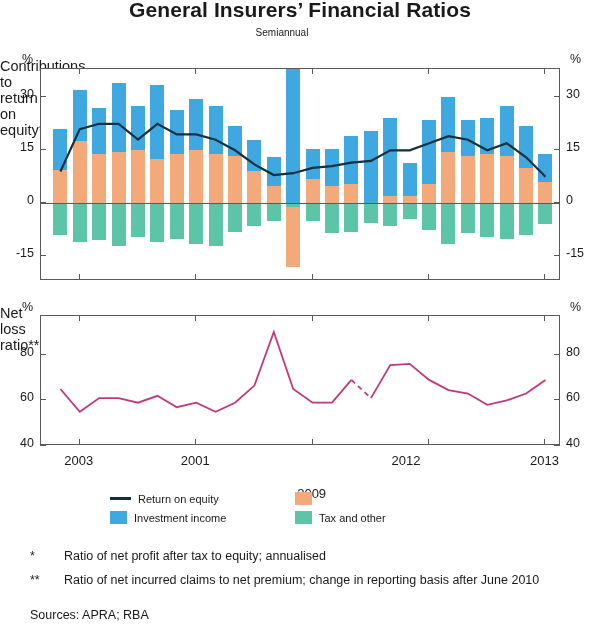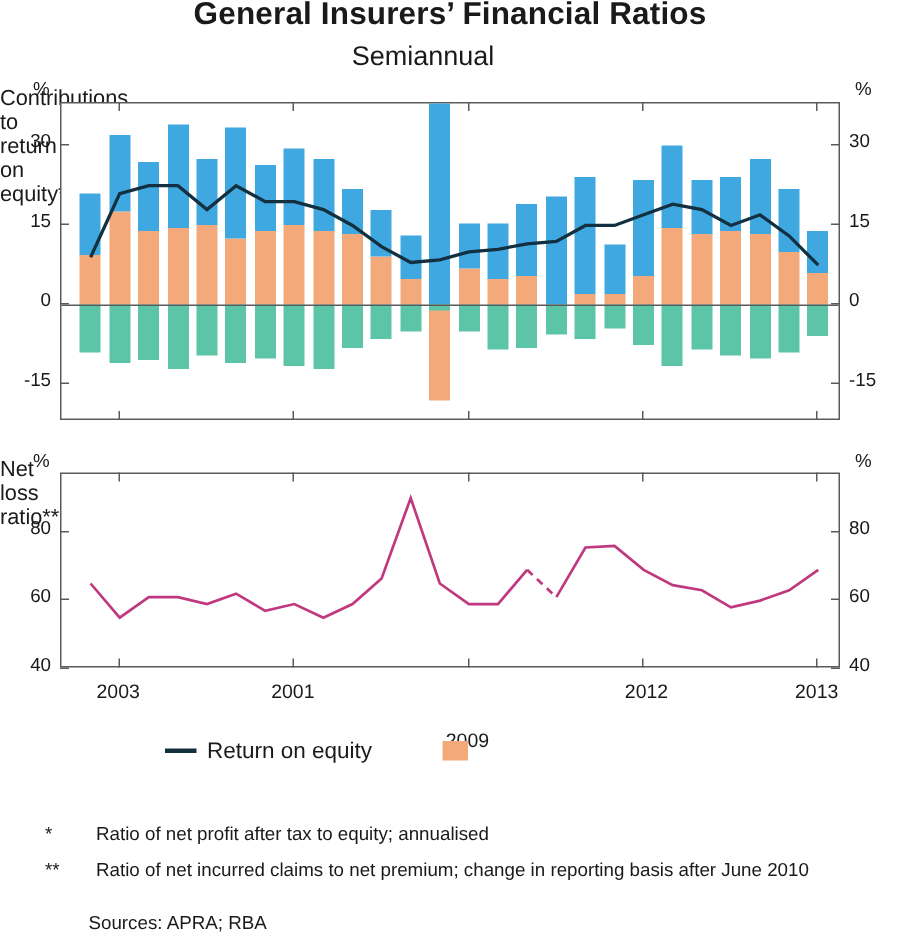--- a/index.html
+++ b/index.html
@@ -19,7 +19,7 @@
   }
   .subtitle{
     position:absolute;top:27px;left:0;width:564px;
-    text-align:center;font-size:18px;
+    text-align:center;font-size:10px;
   }
 
   .panel{position:absolute;}

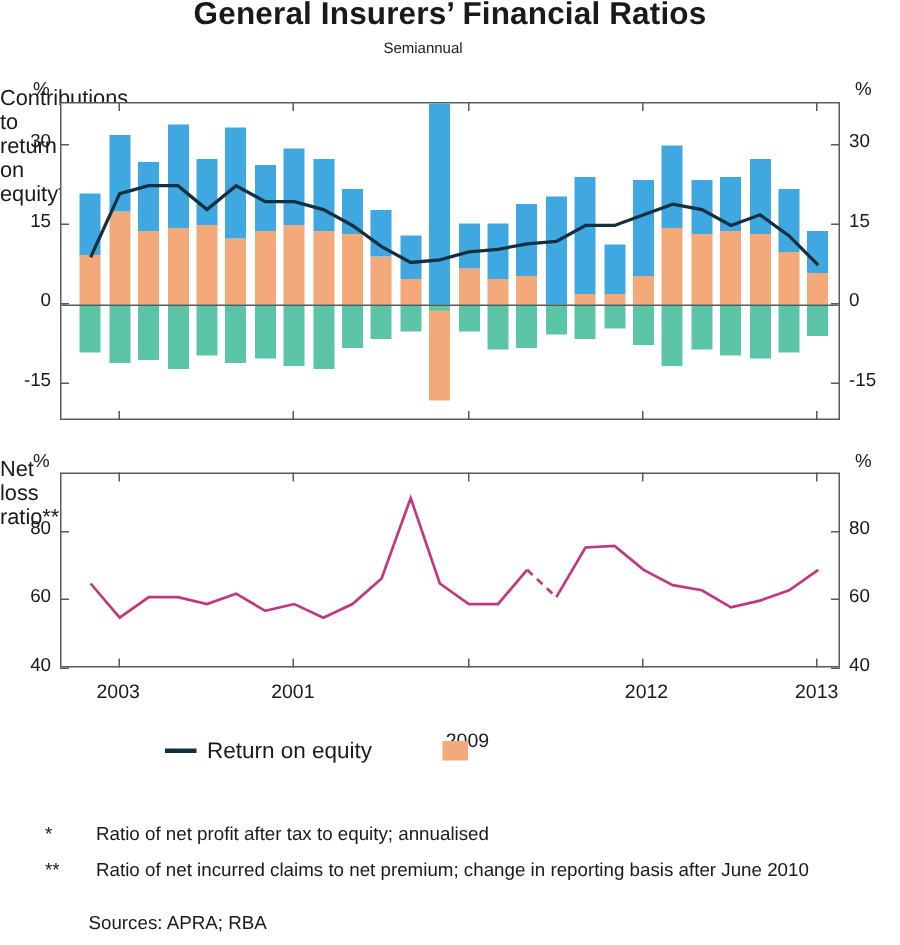--- a/index.html
+++ b/index.html
@@ -219,7 +219,7 @@
       <div class="tickmark" style="left:311.64179104477427px;top:274px;width:1px;height:6px;"></div>
       <div class="tickmark" style="left:311.64179104477427px;top:68px;width:1px;height:6px;"></div>
       <div class="tickmark" style="left:311.64179104477427px;top:315px;width:1px;height:6px;"></div>
-      <div class="xtick-label" style="left:391px;top:453px;width:80px;">2012</div>
+      <div class="xtick-label" style="left:366px;top:453px;width:80px;">2012</div>
       <div class="tickmark" style="left:428.05970149253466px;top:439px;width:1px;height:6px;"></div>
       <div class="tickmark" style="left:428.05970149253466px;top:274px;width:1px;height:6px;"></div>
       <div class="tickmark" style="left:428.05970149253466px;top:68px;width:1px;height:6px;"></div>

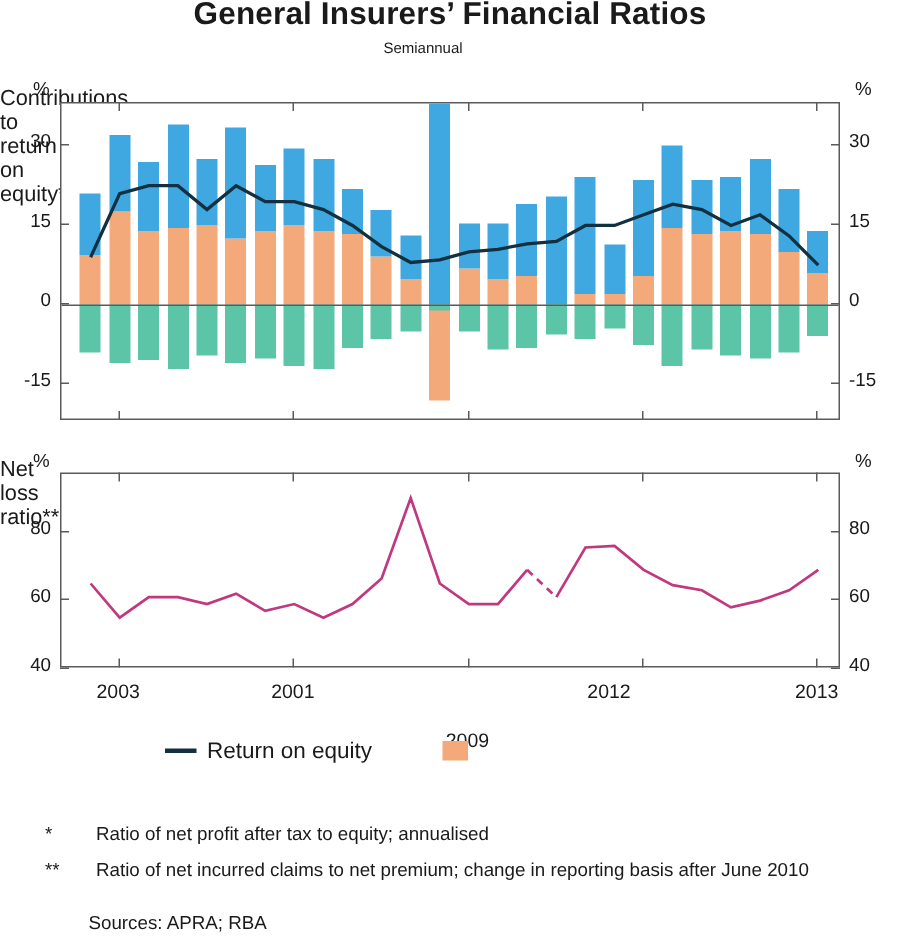--- a/index.html
+++ b/index.html
@@ -51,7 +51,7 @@
   .bar{position:absolute;}
   svg.overlay{position:absolute;left:0;top:0;overflow:visible;}
 
-  .legend{position:absolute;font-size:15px;}
+  .legend{position:absolute;font-size:11px;}
   .legend-row{display:flex;align-items:center;margin-bottom:6px;}
   .legend-item{display:flex;align-items:center;}
   .swatch{width:17px;height:13px;margin-right:7px;}

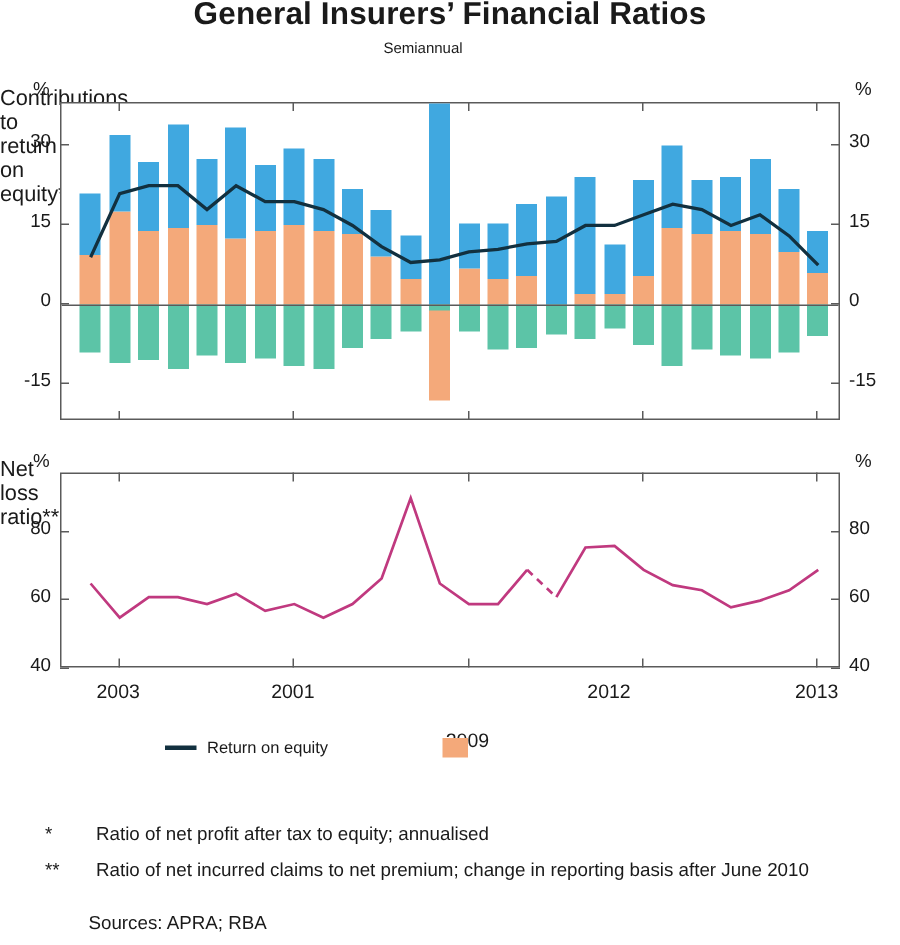--- a/index.html
+++ b/index.html
@@ -241,6 +241,16 @@
         <span class="swatch" style="background:#f4a97a;"></span>
       </div>
     </div>
+    <div class="legend-row">
+      <div class="legend-item" style="width:185px;">
+        <span class="swatch" style="background:#40a8e0;"></span>
+        <span class="legend-label">Investment income</span>
+      </div>
+      <div class="legend-item">
+        <span class="swatch" style="background:#5cc4a7;"></span>
+        <span class="legend-label">Tax and other</span>
+      </div>
+    </div>
   </div>
 
   <div class="footnotes" style="left:30px;top:548px;width:545px;">

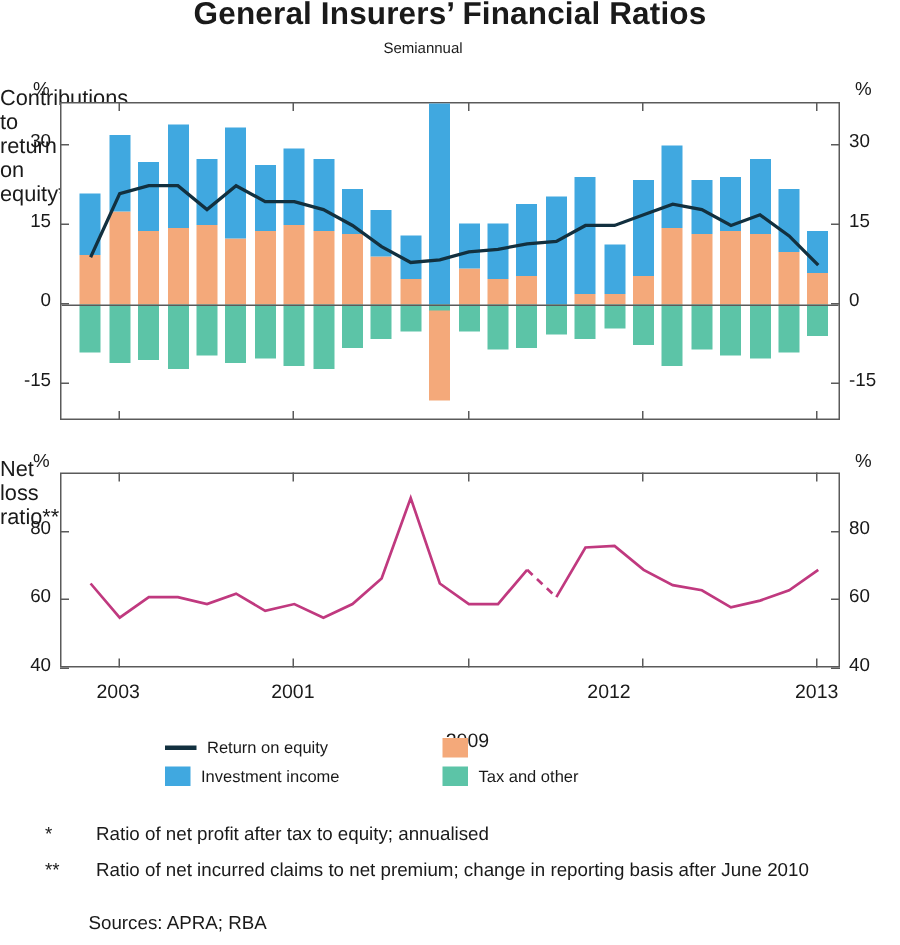--- a/index.html
+++ b/index.html
@@ -264,7 +264,7 @@
     </div>
   </div>
 
-  <div class="sources" style="left:30px;top:608px;margin-left:29px;">Sources:  APRA; RBA</div>
+  <div class="sources" style="left:30px;top:608px;">Sources:  APRA; RBA</div>
 
 </div>
 

